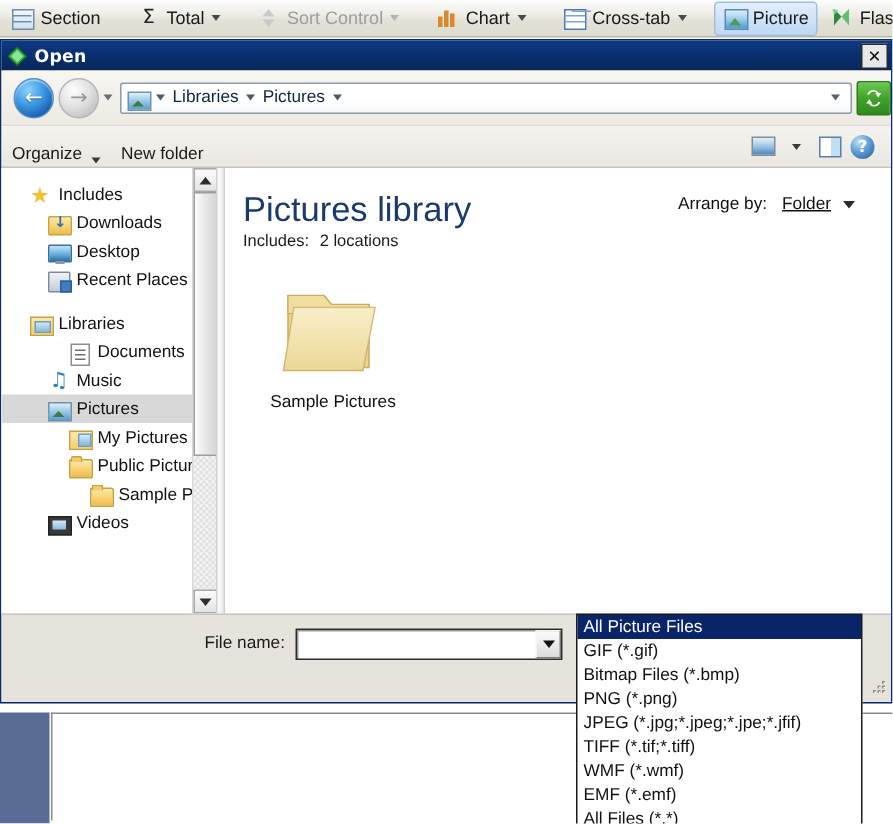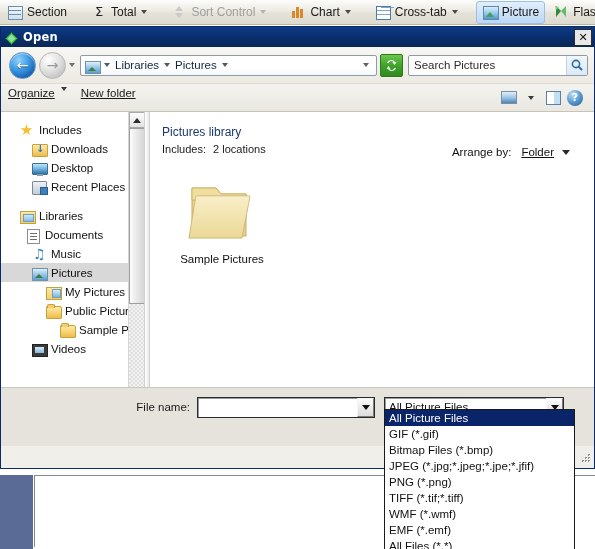--- a/index.html
+++ b/index.html
@@ -588,15 +588,6 @@
         </svg>
       </span>
 
-      <div class="search-box">
-        <span class="search-text">Search Pictures</span>
-        <span class="search-ico-btn">
-          <svg width="14" height="14" viewBox="0 0 14 14">
-            <circle cx="6" cy="6" r="3.6" fill="none" stroke="#2b6ca8" stroke-width="1.6"></circle>
-            <line x1="8.6" y1="8.6" x2="12" y2="12" stroke="#2b6ca8" stroke-width="2"></line>
-          </svg>
-        </span>
-      </div>
     </div>
 
     <div class="cmd-row">

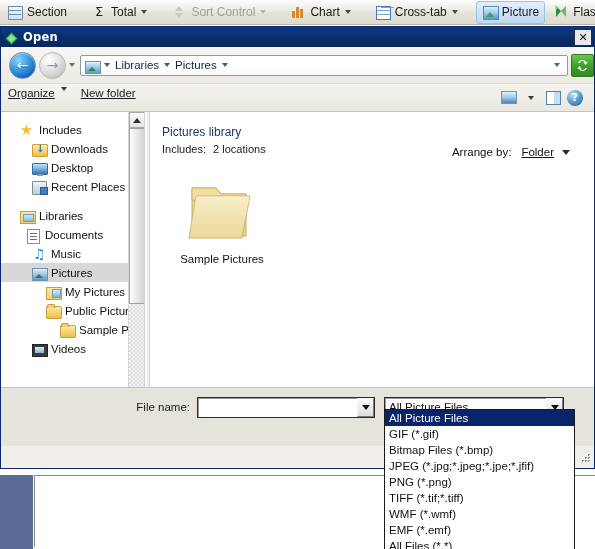--- a/index.html
+++ b/index.html
@@ -159,8 +159,8 @@
     display: flex; align-items: center; box-sizing: border-box;
   }
   .cmd-item {
-    display: flex; align-items: flex-start; height: 22px; padding: 0 7px;
-    font-size: 11.5px; color: #1a1a1a; white-space: nowrap; text-decoration: underline;
+    display: flex; align-items: flex-end; height: 22px; padding: 0 7px;
+    font-size: 11.5px; color: #1a1a1a; white-space: nowrap;
   }
   .cmd-caret {
     margin-left: 6px; width: 0; height: 0;

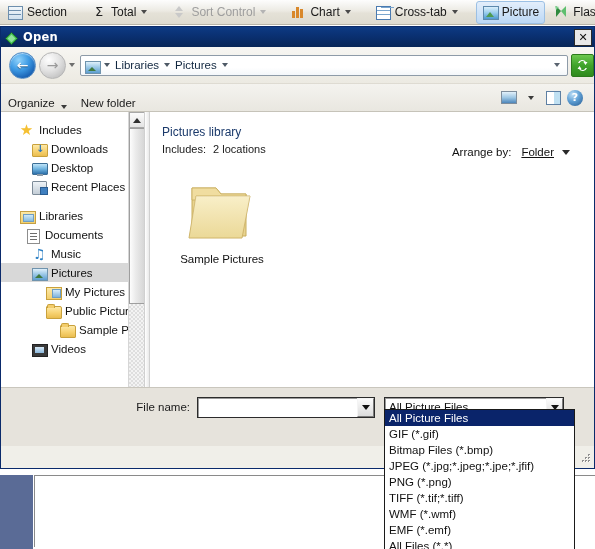--- a/index.html
+++ b/index.html
@@ -229,7 +229,7 @@
   .lib-head { display: flex; align-items: flex-start; }
   .lib-title-wrap { flex: 1; min-width: 0; }
   .lib-title {
-    font-size: 12px; color: #1b3a6b; font-weight: normal; line-height: 1.15;
+    font-size: 23px; color: #1b3a6b; font-weight: normal; line-height: 1.15;
     white-space: nowrap;
   }
   .lib-sub {

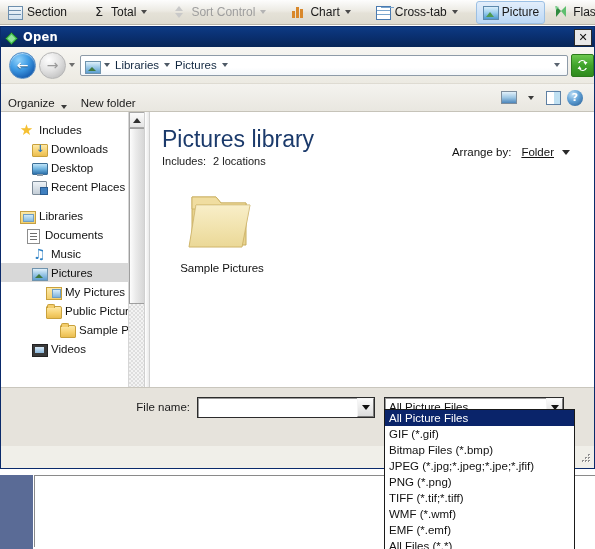--- a/index.html
+++ b/index.html
@@ -237,7 +237,7 @@
   }
   .arrange-wrap {
     display: flex; align-items: center; font-size: 11.5px; color: #111;
-    margin-top: 20px; margin-right: 14px; white-space: nowrap; text-align: right;
+    margin-top: 4px; margin-right: 14px; white-space: nowrap; text-align: right;
   }
   .arrange-val { margin-left: 10px; color: #111; text-decoration: underline; }
   .arrange-caret {

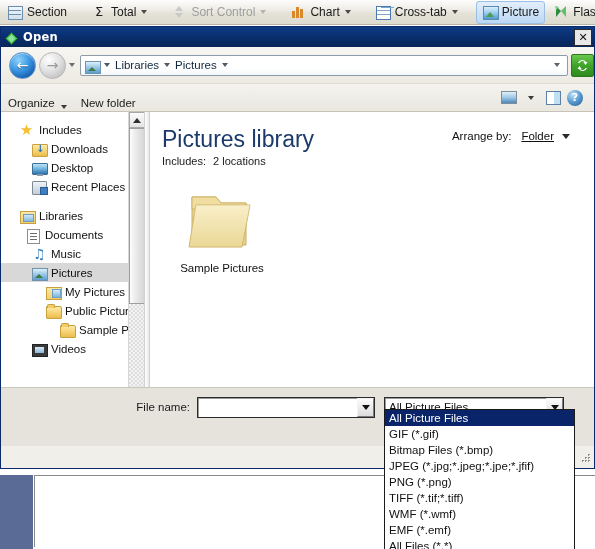--- a/index.html
+++ b/index.html
@@ -651,7 +651,7 @@
             </span>
           <span>Libraries</span>
         </div>
-        <div class="tree-item" style="padding-left:24px">
+        <div class="tree-item" style="padding-left:44px">
           <span class="tree-ico">
               <span class="i-doc"></span>
             </span>

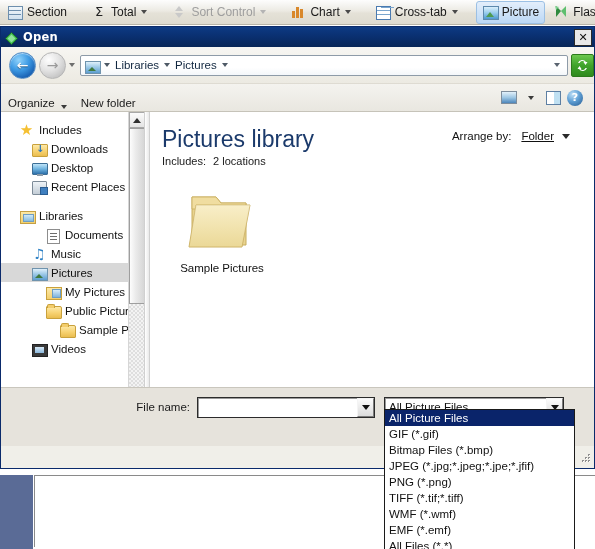--- a/index.html
+++ b/index.html
@@ -259,7 +259,7 @@
 
   
   .footer {
-    position: absolute; left: 0; top: 360px; width: 593px; height: 59px;
+    position: absolute; left: 0; top: 382px; width: 593px; height: 59px;
     background: #e6e3dc; border-top: 1px solid #c9c6bd; box-sizing: border-box;
   }
   .filename-row {

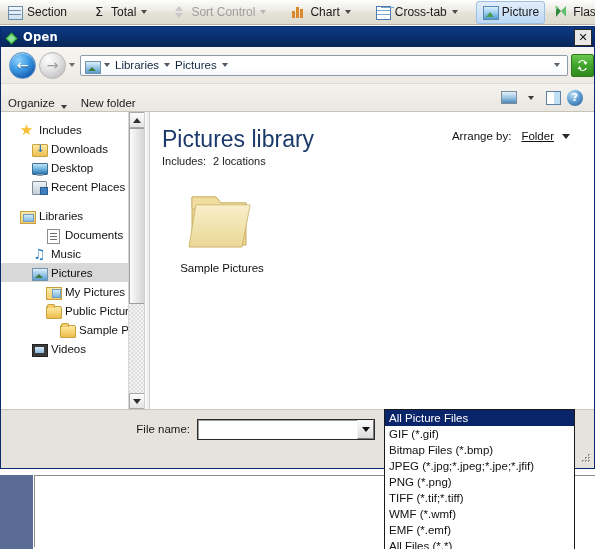--- a/index.html
+++ b/index.html
@@ -795,8 +795,8 @@
     <div class="dd-opt sel">All Picture Files</div>
     <div class="dd-opt">GIF (*.gif)</div>
     <div class="dd-opt">Bitmap Files (*.bmp)</div>
+    <div class="dd-opt">PNG (*.png)</div>
     <div class="dd-opt">JPEG (*.jpg;*.jpeg;*.jpe;*.jfif)</div>
-    <div class="dd-opt">PNG (*.png)</div>
     <div class="dd-opt">TIFF (*.tif;*.tiff)</div>
     <div class="dd-opt">WMF (*.wmf)</div>
     <div class="dd-opt">EMF (*.emf)</div>

